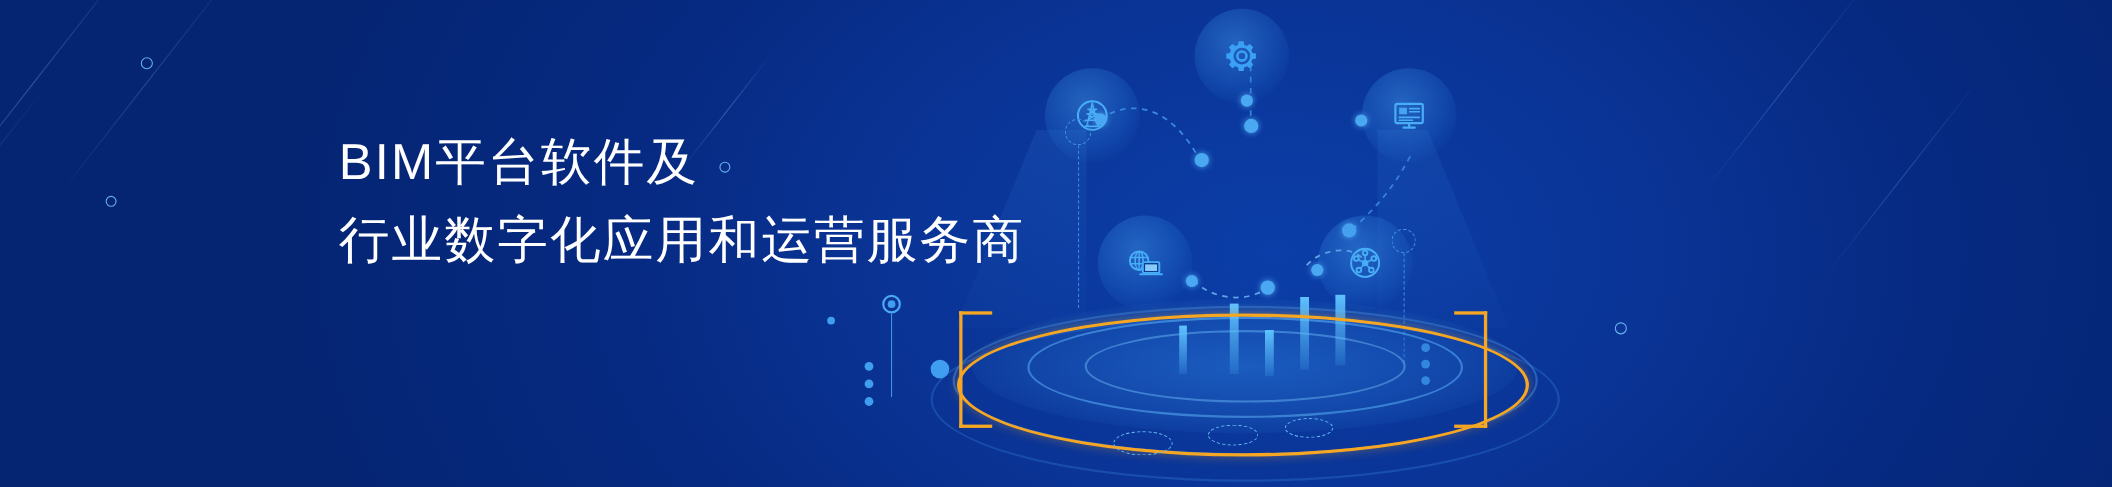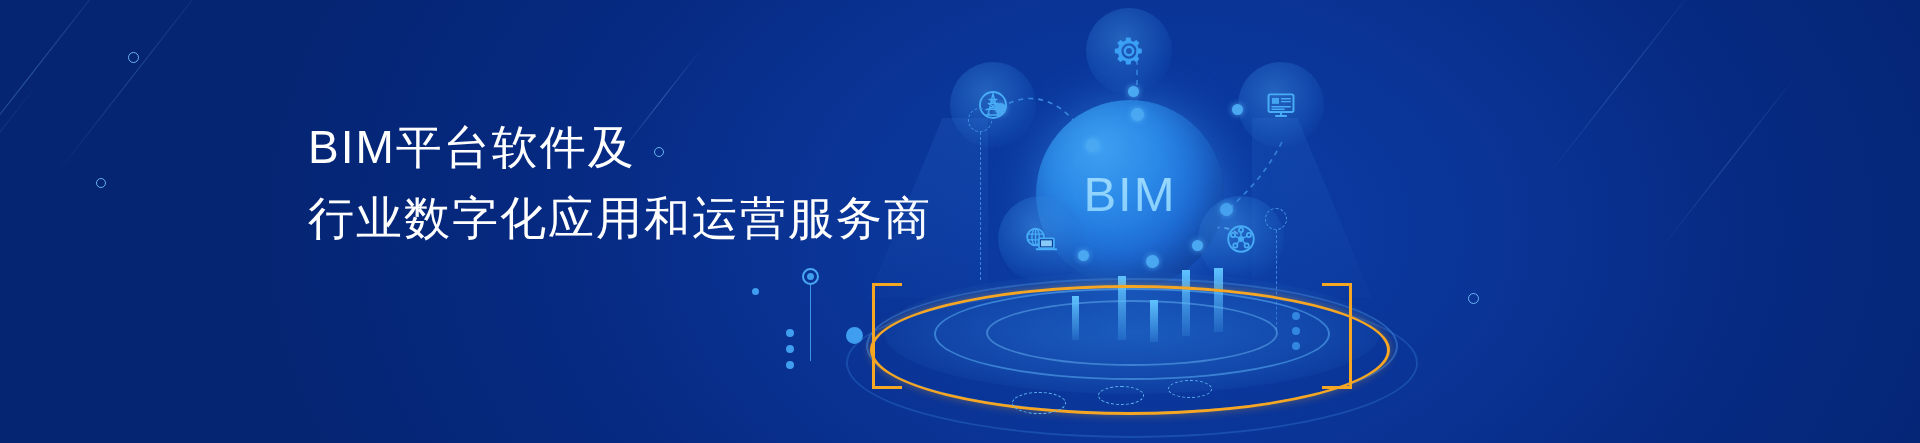--- a/index.html
+++ b/index.html
@@ -144,9 +144,6 @@
       <path d="M287 50 C 287 70, 287 92, 287 112" fill="none" stroke="#3f93e4" stroke-width="1.6" stroke-dasharray="5 5" opacity="0.85"></path>
     </svg>
 
-    <div id="sphere">
-      <div id="sphere-label">BIM</div>
-    </div>
 
     <div class="bubble" style="left:236px; top:8px; width:86px; height:86px;">
       <svg width="34" height="34" viewBox="0 0 24 24">

